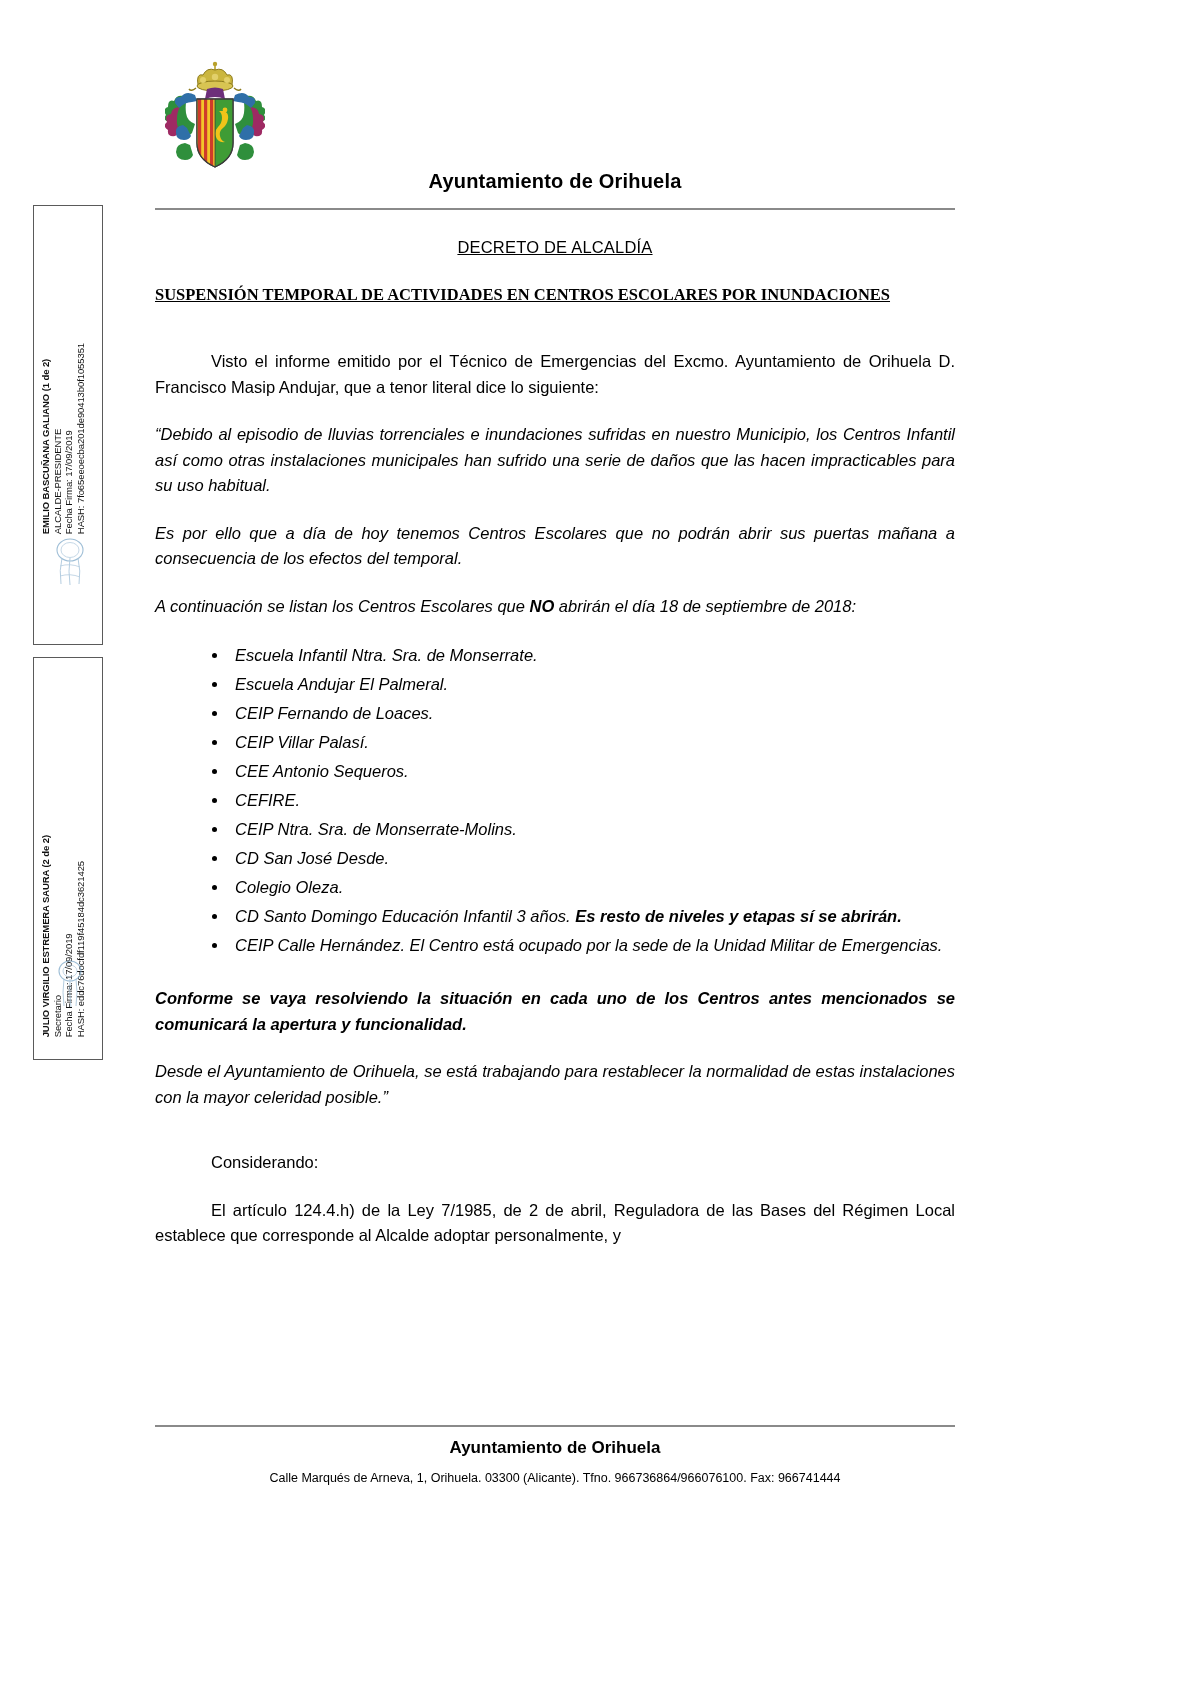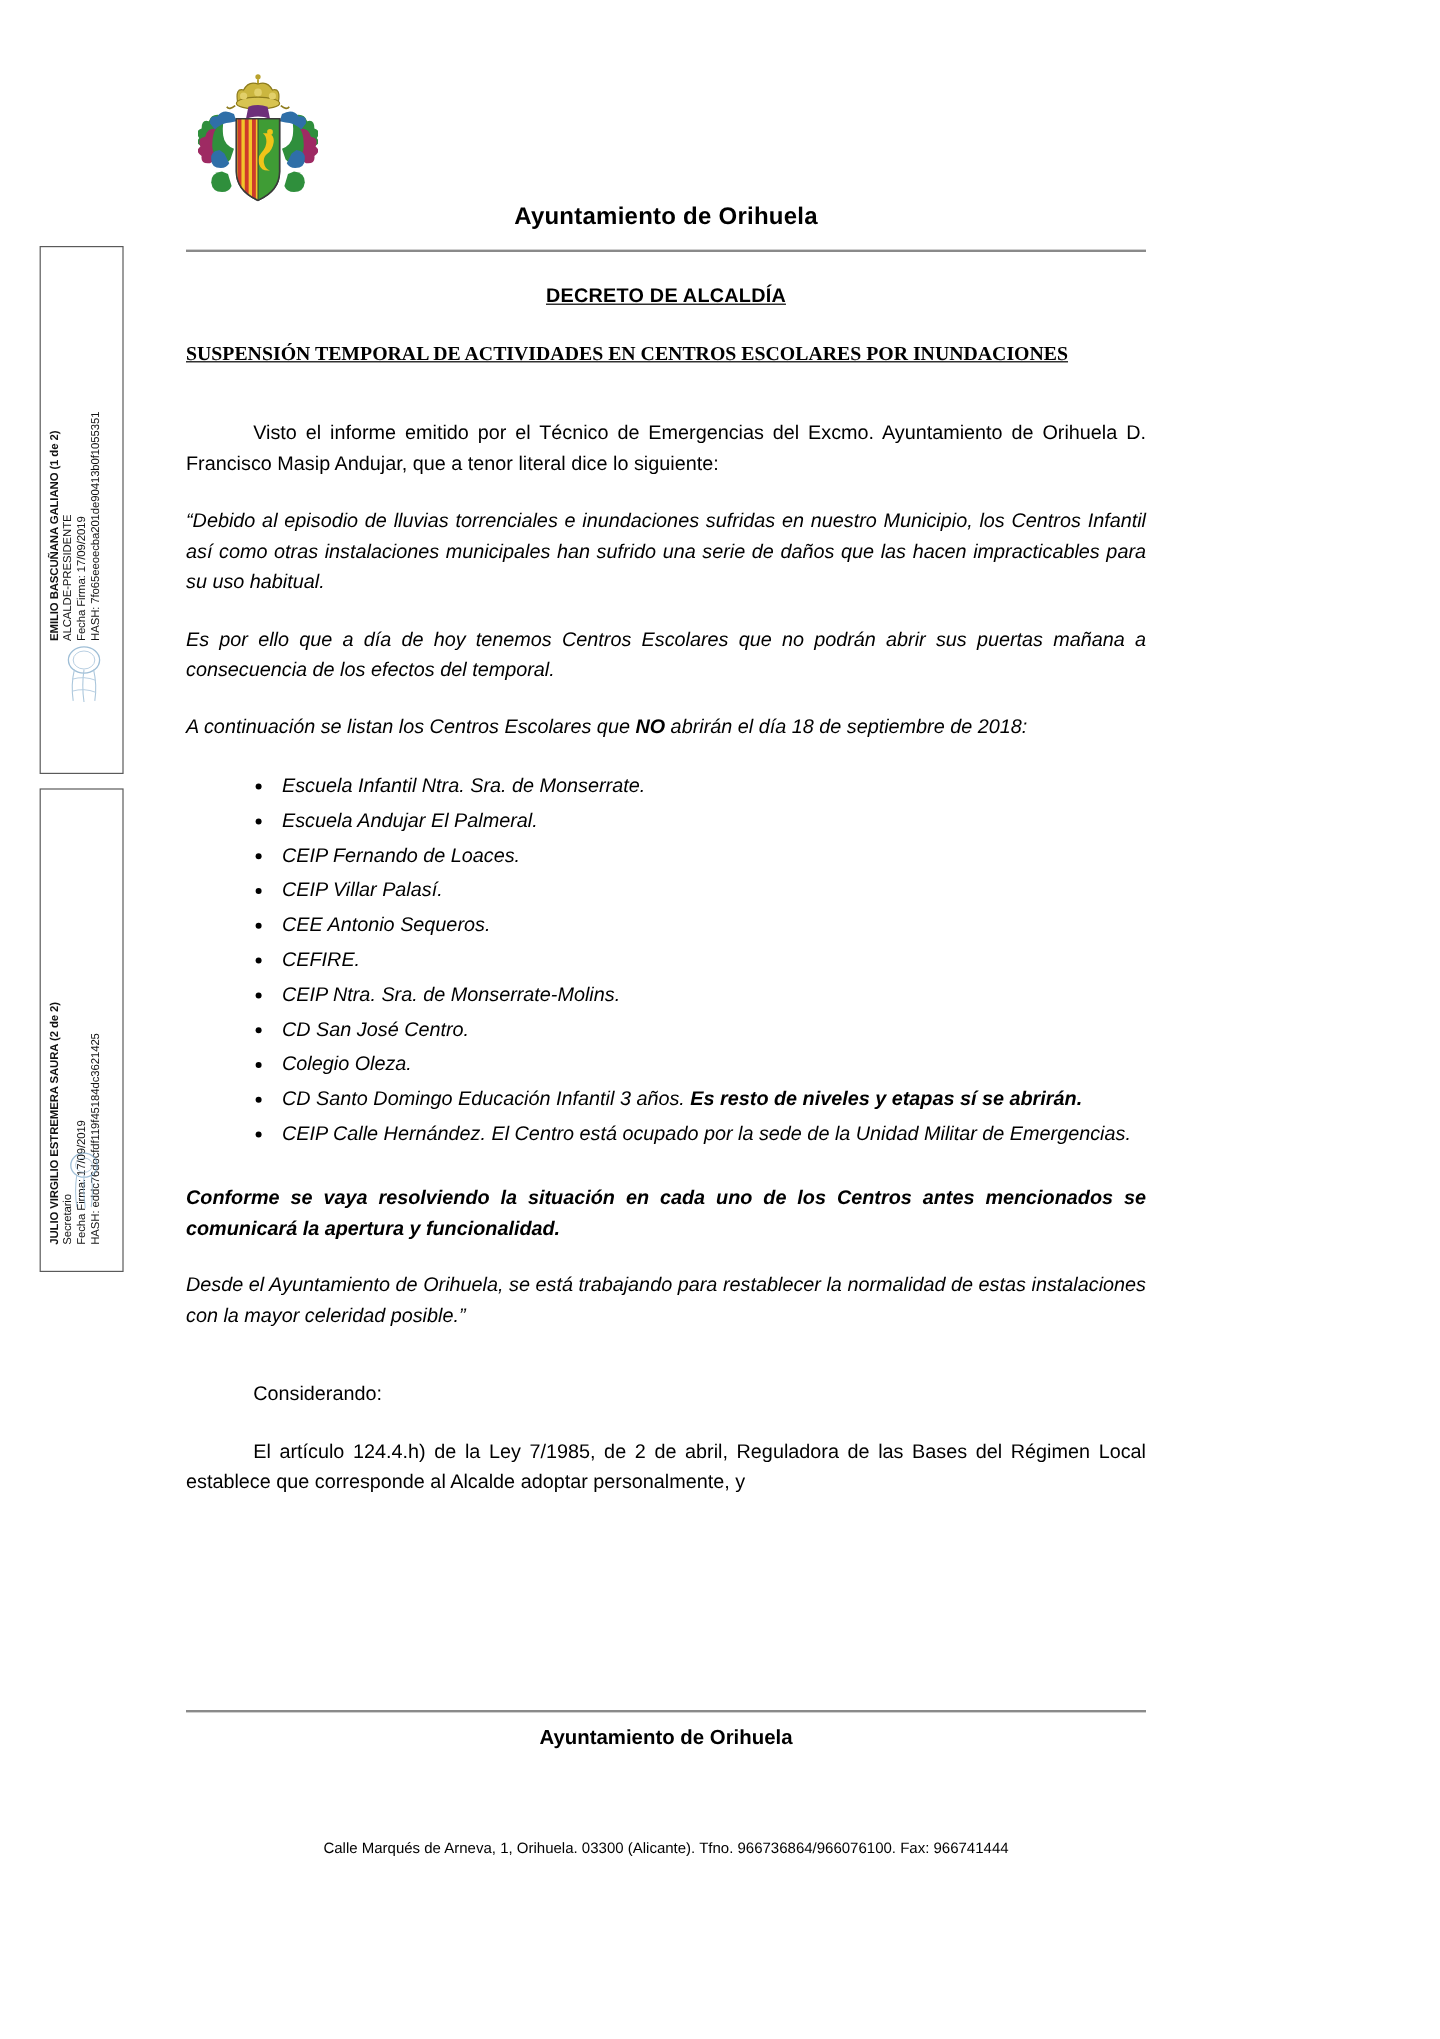--- a/index.html
+++ b/index.html
@@ -110,7 +110,7 @@
   .decreto {
     text-align: center;
     font-size: 16.5px;
-    font-weight: bold;
+    font-weight: normal;
     text-decoration: underline;
     margin: 0 0 26px 0;
     letter-spacing: .2px;

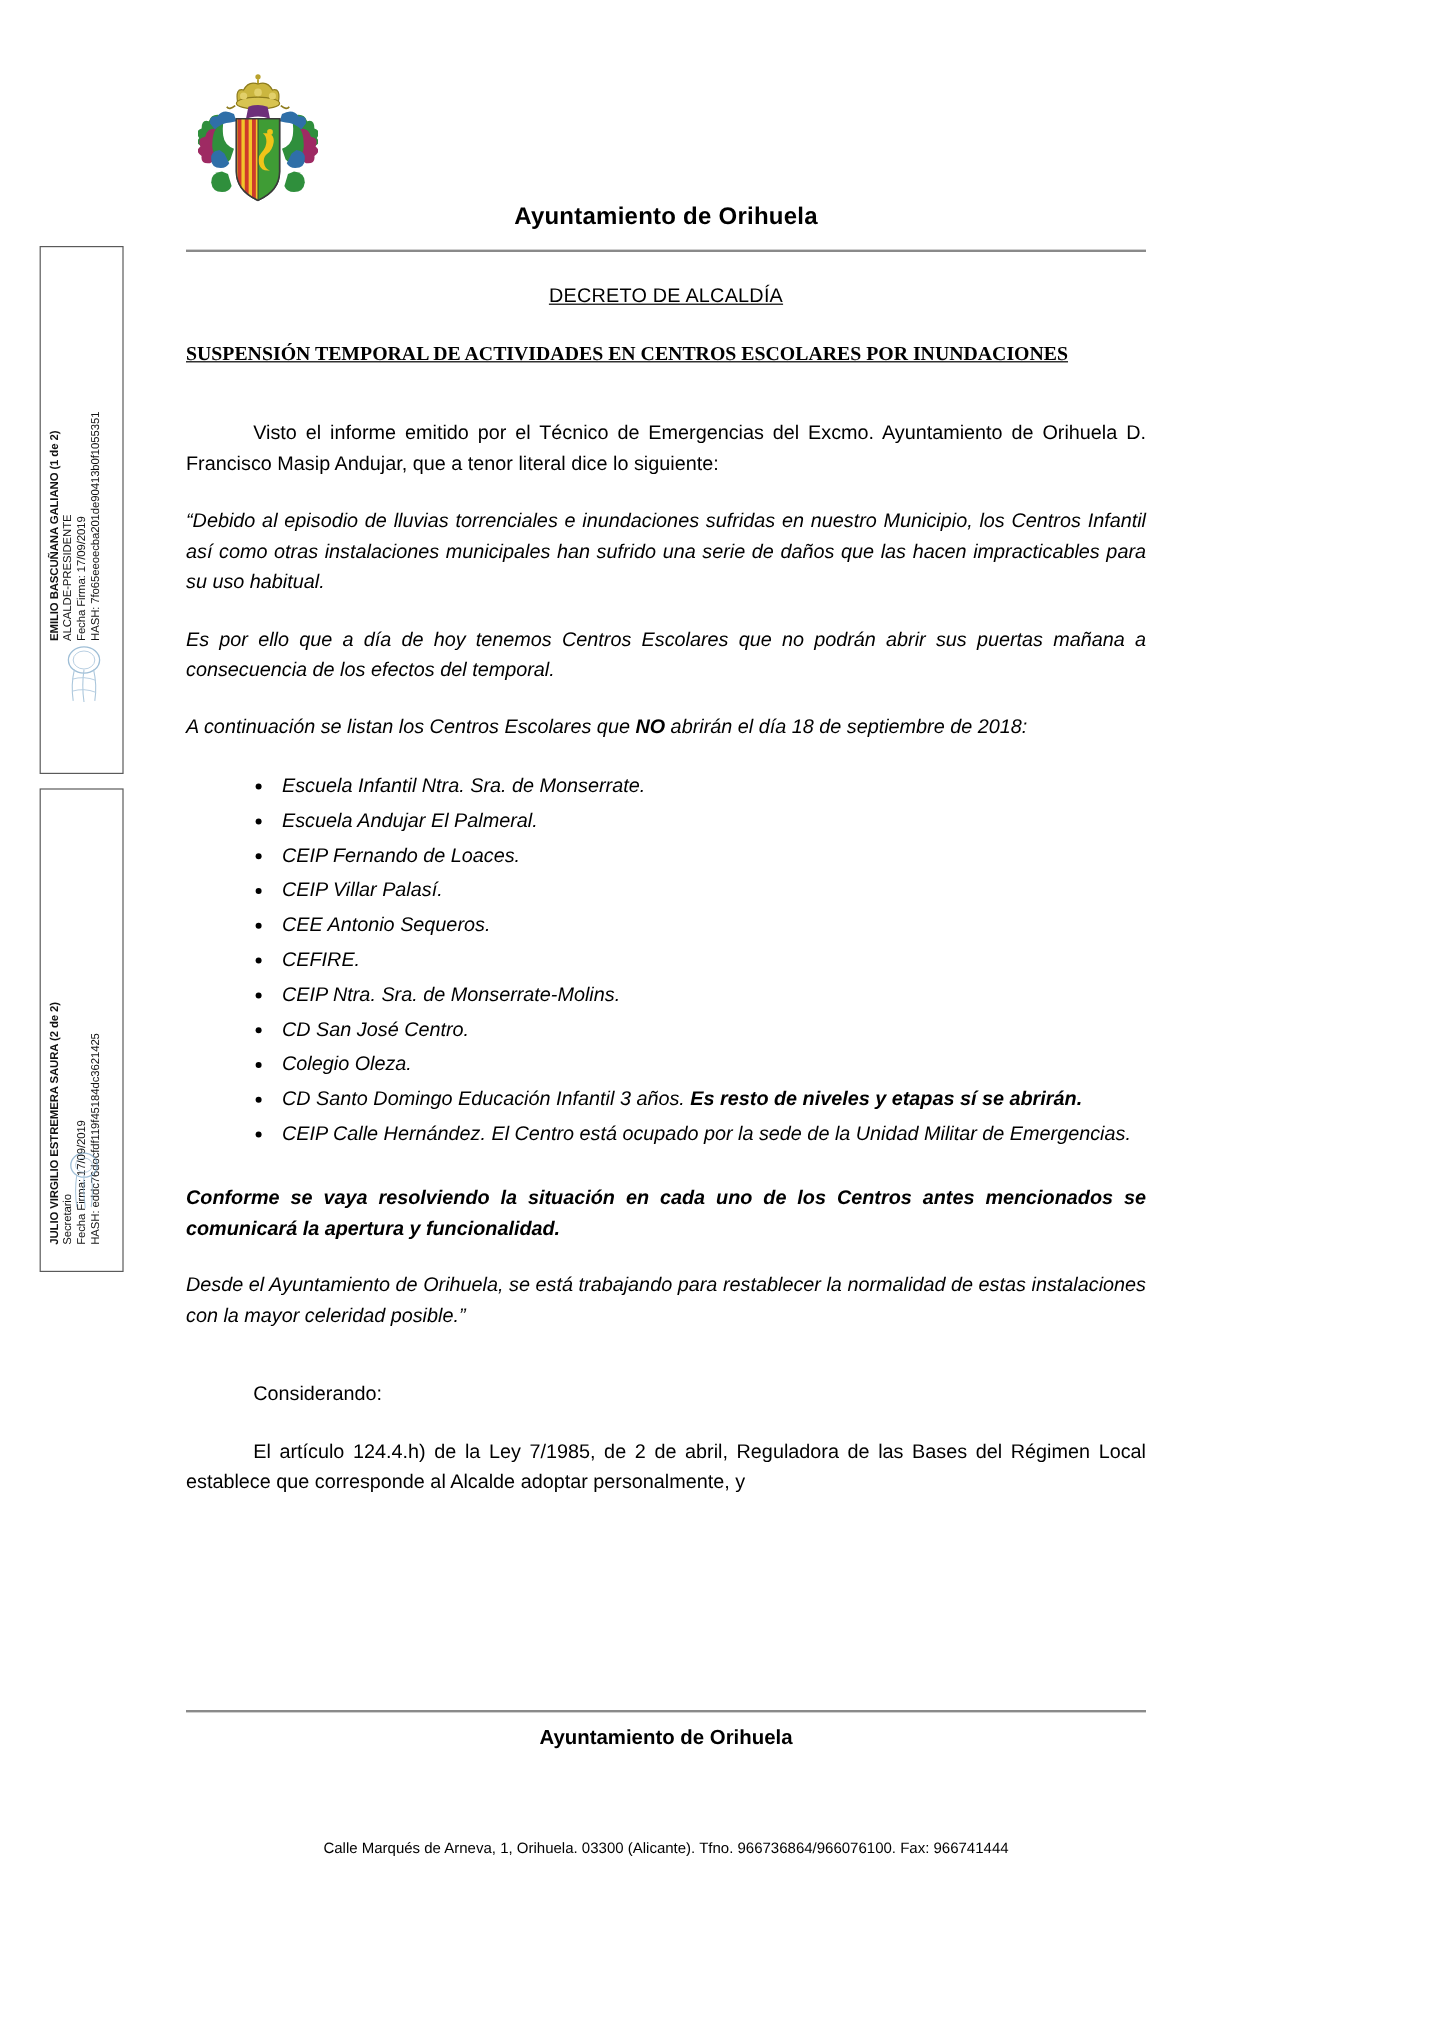--- a/index.html
+++ b/index.html
@@ -318,7 +318,7 @@
         <li><span>CEE Antonio Sequeros.</span></li>
         <li><span>CEFIRE.</span></li>
         <li><span>CEIP Ntra. Sra. de Monserrate-Molins.</span></li>
-        <li><span>CD San José Centro.</span></li>
+        <li><span>CD San José Desde.</span></li>
         <li><span>Colegio Oleza.</span></li>
         <li><span>CD Santo Domingo Educación Infantil 3 años. </span><span class="b">Es resto de niveles y etapas sí se abrirán.</span></li>
         <li><span>CEIP Calle Hernández. El Centro está ocupado por la sede de la Unidad Militar de Emergencias.</span></li>

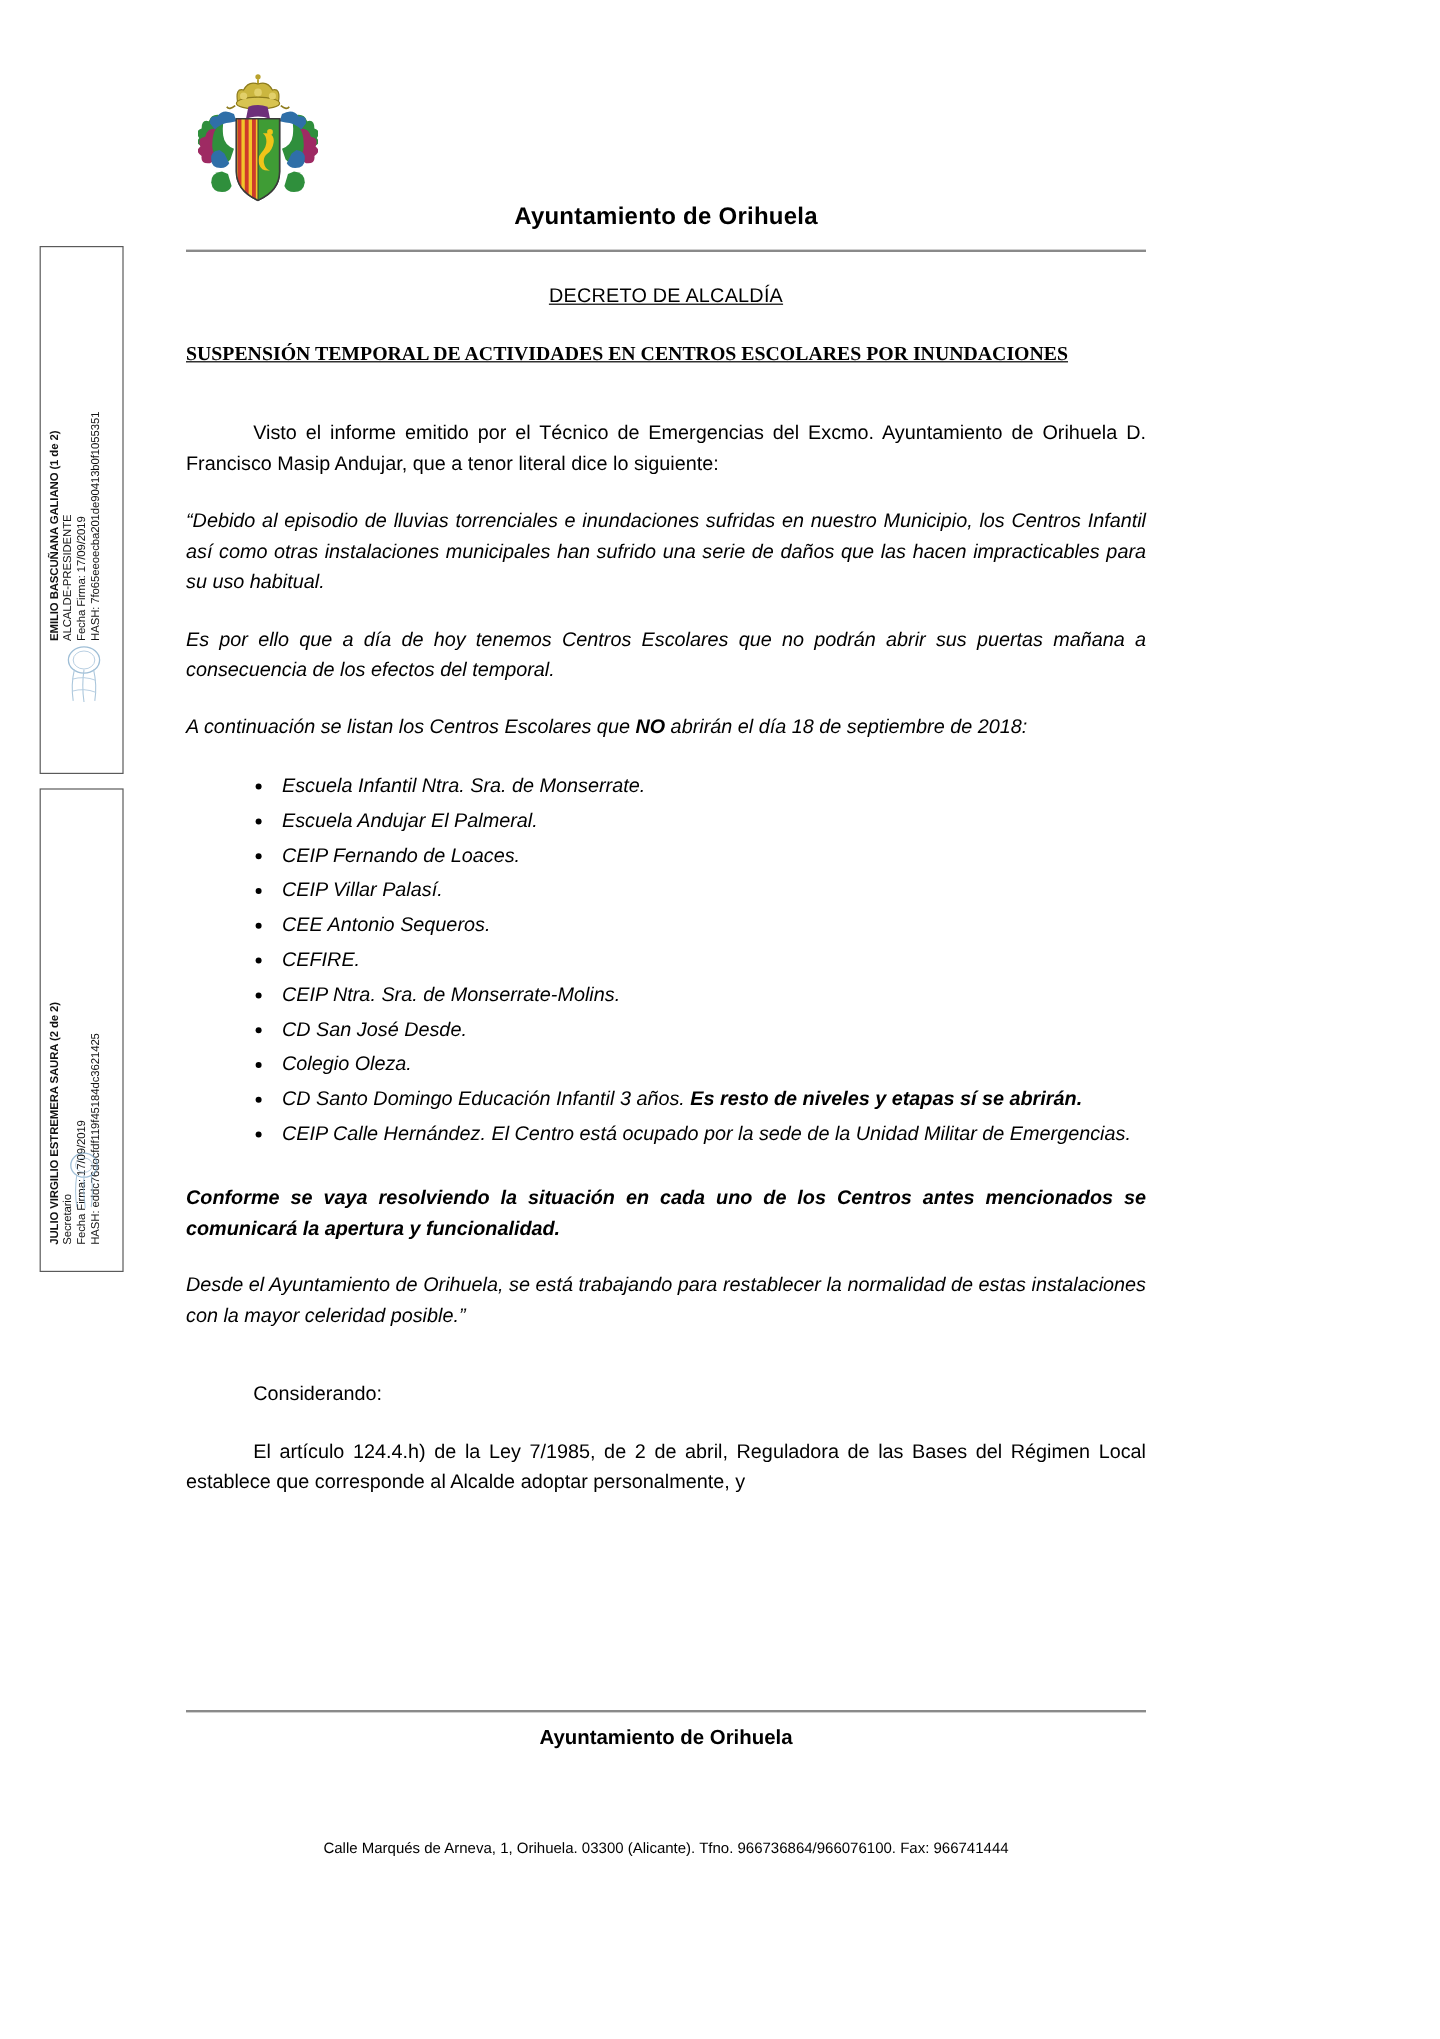--- a/index.html
+++ b/index.html
@@ -168,7 +168,7 @@
   #footer-address {
     position: absolute;
     left: 0;
-    top: 1533px;
+    top: 1471px;
     width: 800px;
     text-align: center;
     font-size: 12.5px;

